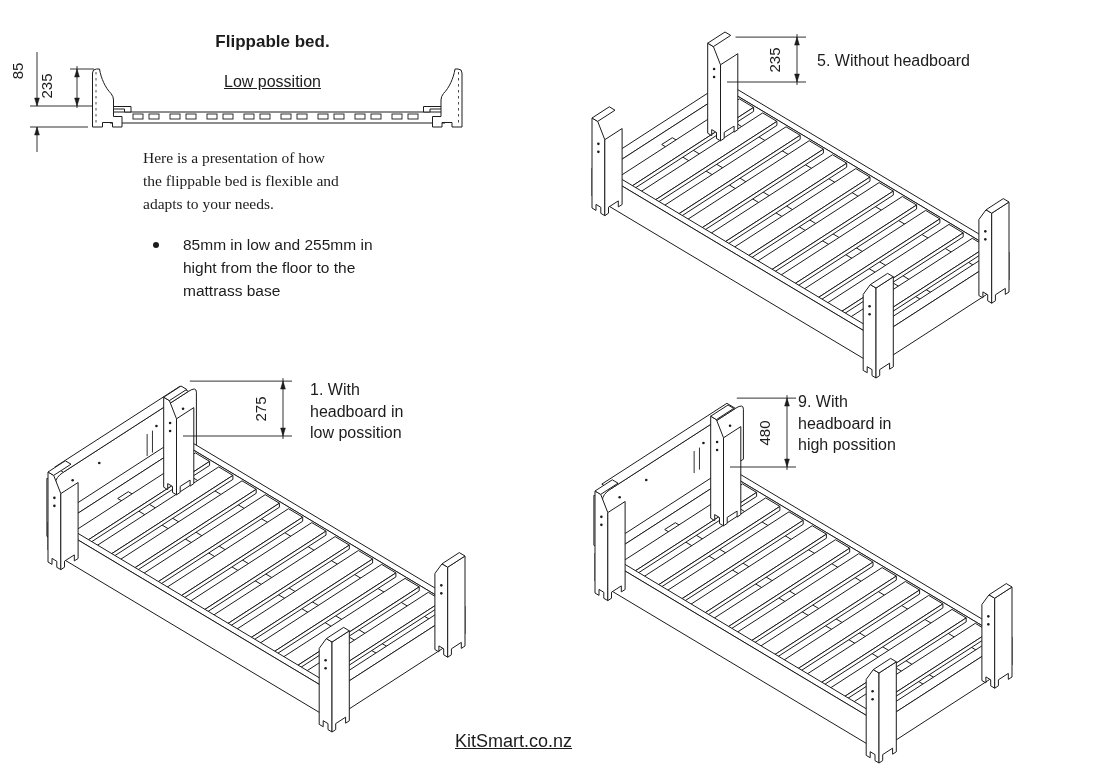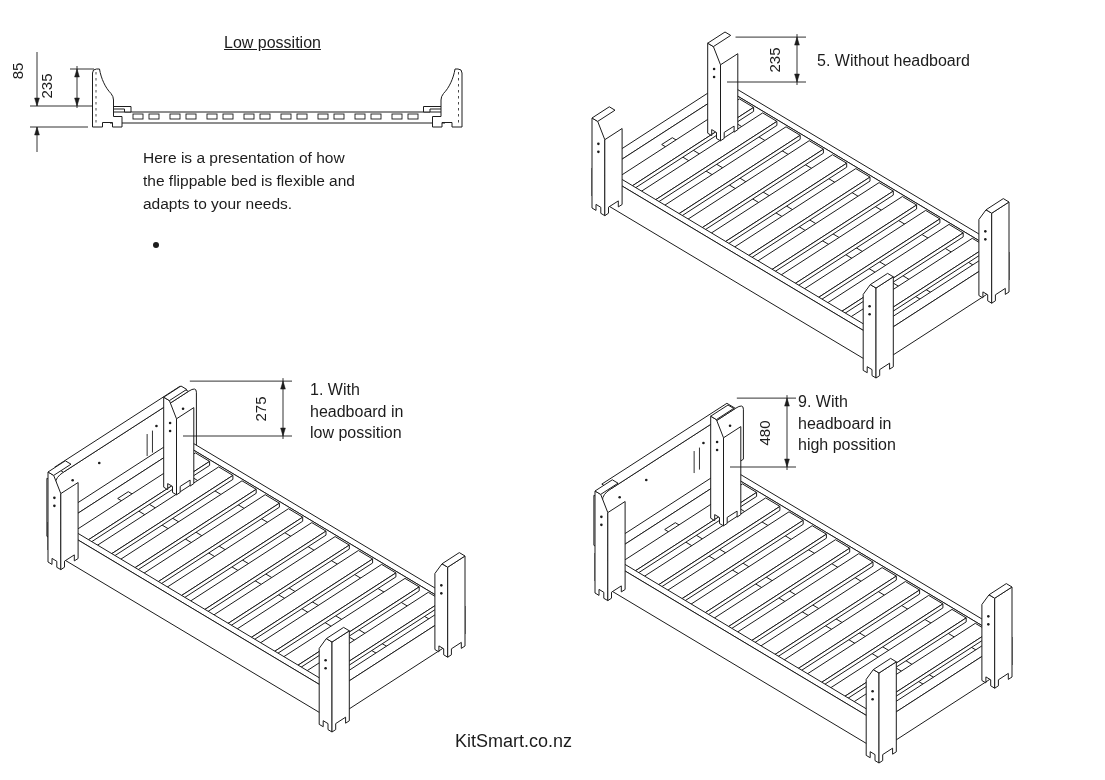--- a/index.html
+++ b/index.html
@@ -269,6 +269,7 @@
   </svg>
 
   <div class="txt title-block">
+    <div class="title-main">Flippable bed.</div>
     <span class="title-sub">Low possition</span>
   </div>
 

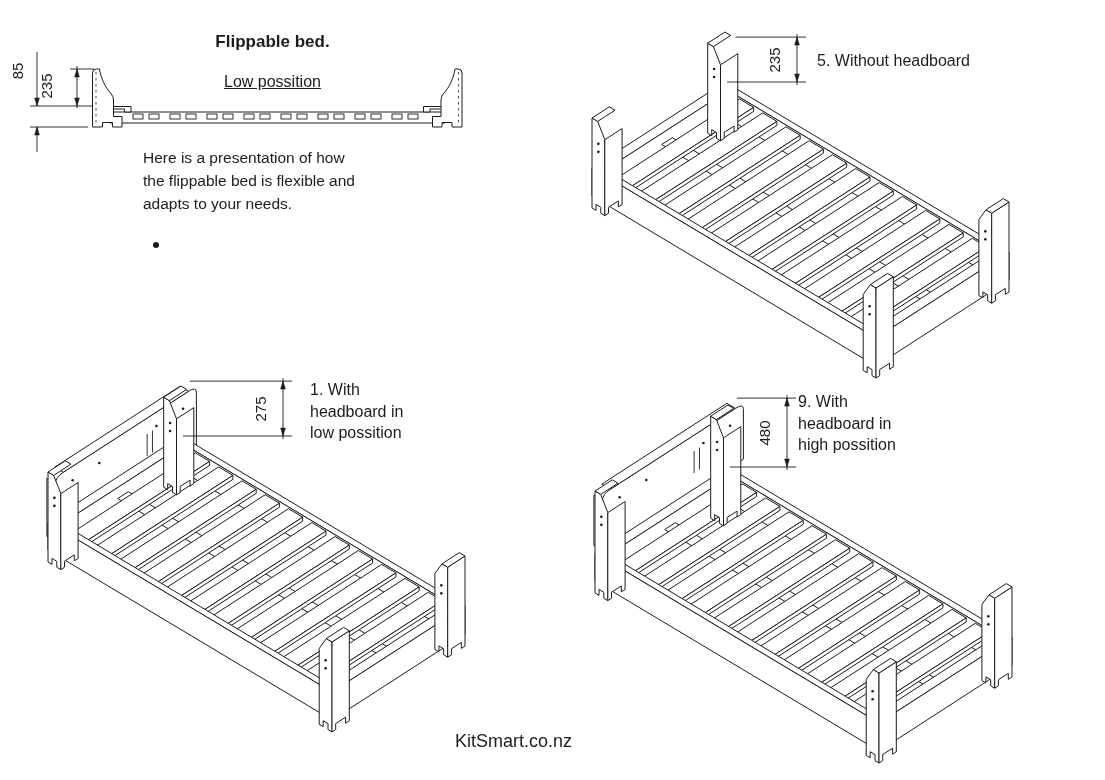--- a/index.html
+++ b/index.html
@@ -10,7 +10,7 @@
   .title-block{left:150px;top:13px;width:245px;text-align:center;}
   .title-main{font-size:17px;font-weight:bold;line-height:21px;}
   .title-sub{font-size:16px;text-decoration:underline;margin-top:3px;display:inline-block;}
-  .paragraph{left:143px;top:146px;width:300px;font-size:15.5px;line-height:23px;}
+  .paragraph{left:143px;top:146px;width:300px;font-size:15.5px;line-height:23px;font-family:Liberation Serif, serif;}
   .bullet-row{left:143px;top:233px;width:310px;display:flex;font-size:15.5px;line-height:23px;}
   .bullet-dot{width:6px;height:6px;border-radius:50%;background:#1c1c1c;margin:9px 24px 0 10px;flex:0 0 auto;}
   .view-label{font-size:16px;line-height:21.5px;}

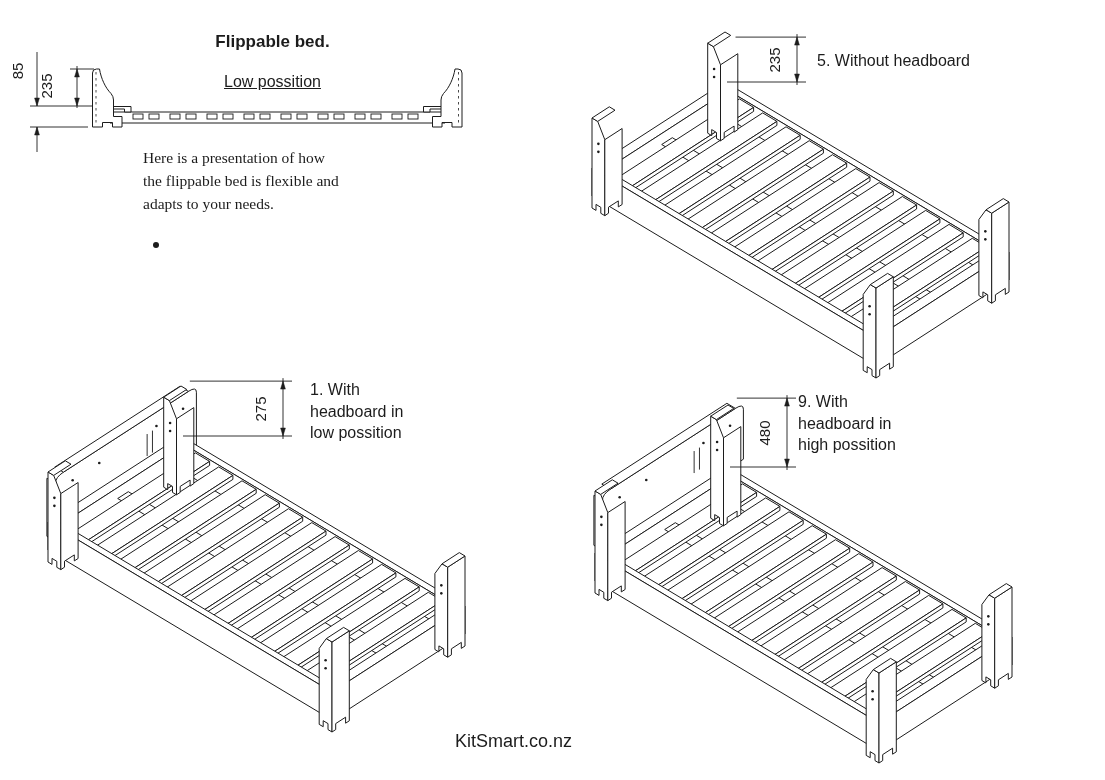--- a/index.html
+++ b/index.html
@@ -279,6 +279,9 @@
 
   <div class="txt bullet-row">
     <span class="bullet-dot"></span>
+    <span>85mm in low and 255mm in
+hight from the floor to the
+mattrass base</span>
   </div>
 
   <div class="txt view-label label-v1">5. Without headboard</div>

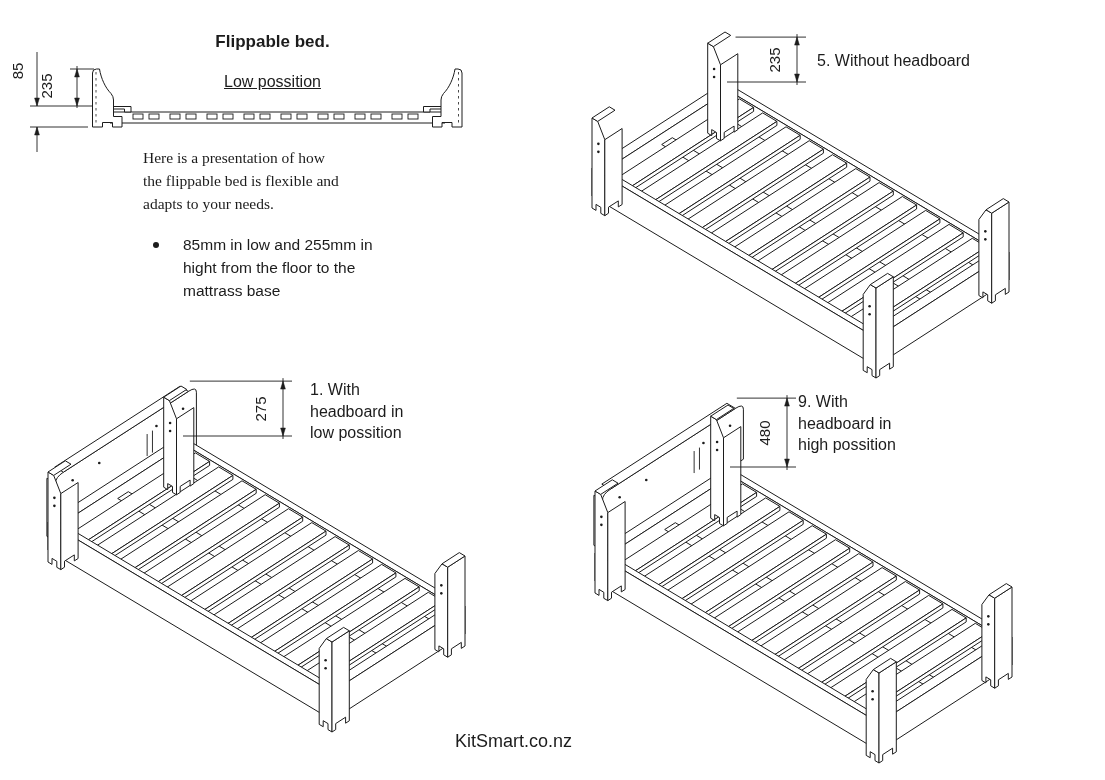--- a/index.html
+++ b/index.html
@@ -18,7 +18,7 @@
   .label-v2{left:310px;top:379px;width:118px;}
   .label-v3{left:798px;top:391px;width:120px;}
   .footer-credit{left:455px;top:713px;font-size:13.5px;}
-  .footer-brand{left:455px;top:731px;font-size:18px;cursor:pointer;}
+  .footer-brand{left:455px;top:731px;font-size:18px;text-decoration:underline;cursor:pointer;}
   svg text{font-family:"Liberation Sans",sans-serif;fill:#1c1c1c;font-size:15px;}
 </style>
 </head>

